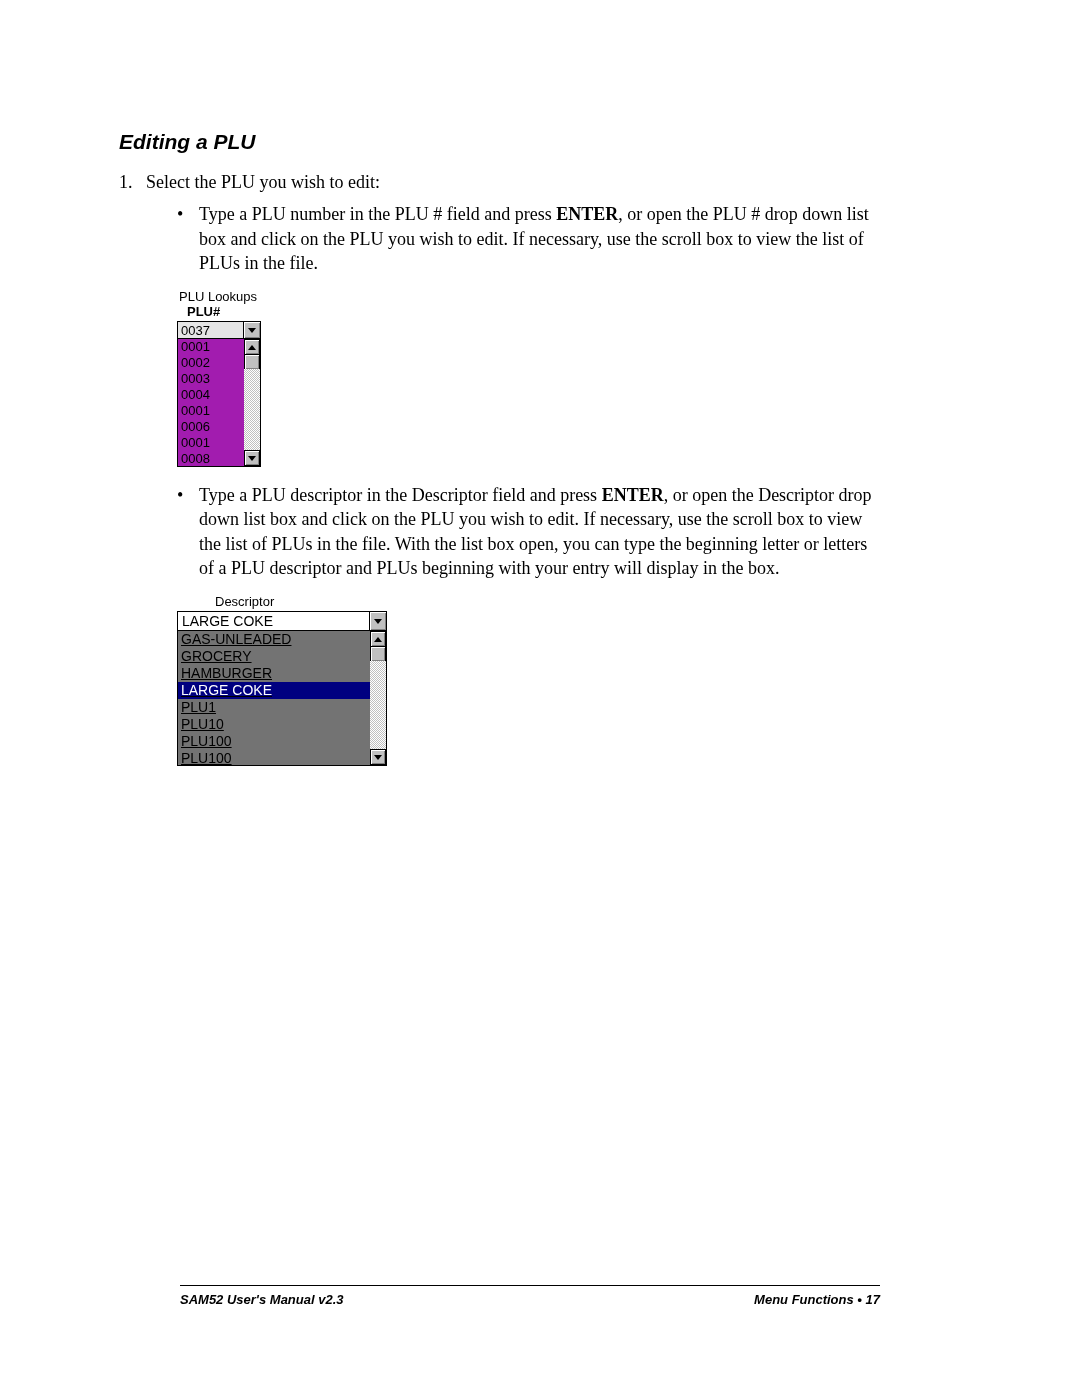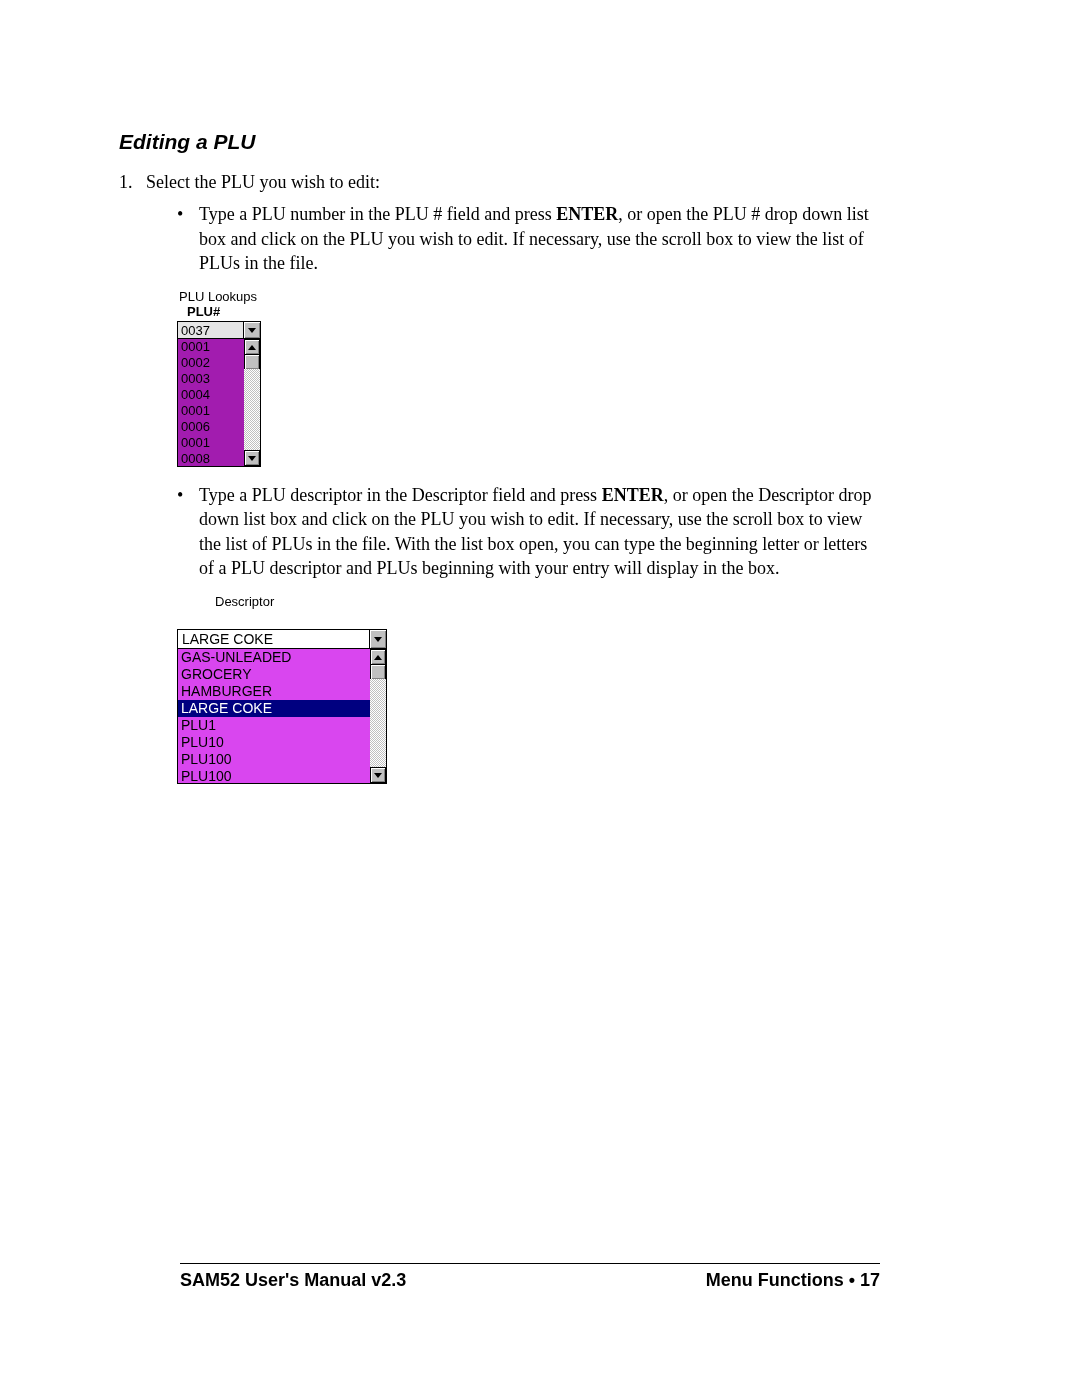--- a/index.html
+++ b/index.html
@@ -140,7 +140,7 @@
     font-family: Arial, Helvetica, sans-serif;
     font-size: 13px;
   }
-  .desc-label { padding-left: 38px; margin-bottom: 20px; }
+  .desc-label { padding-left: 38px; margin-bottom: 2px; }
   .desc-combo {
     display: flex;
     border: 1px solid #000;

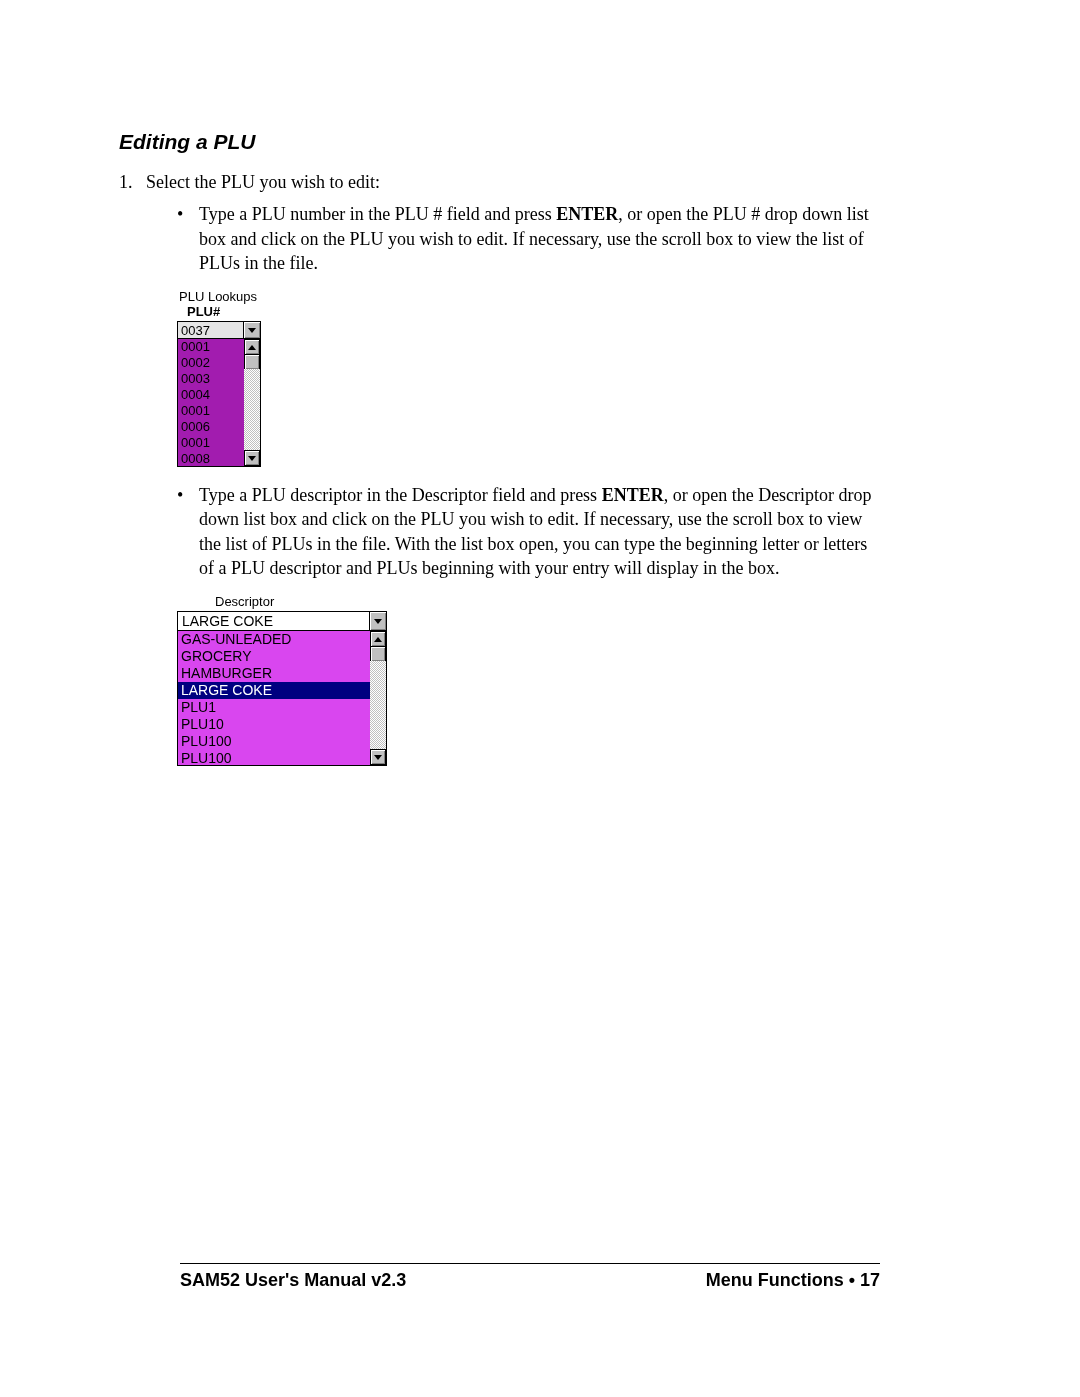--- a/index.html
+++ b/index.html
@@ -160,7 +160,8 @@
     border-top: none;
     height: 135px;
     box-sizing: border-box;
-    background: #d946ef;
+    background: #737373;
+    text-decoration: underline;
   }
   .desc-items {
     flex: 1;

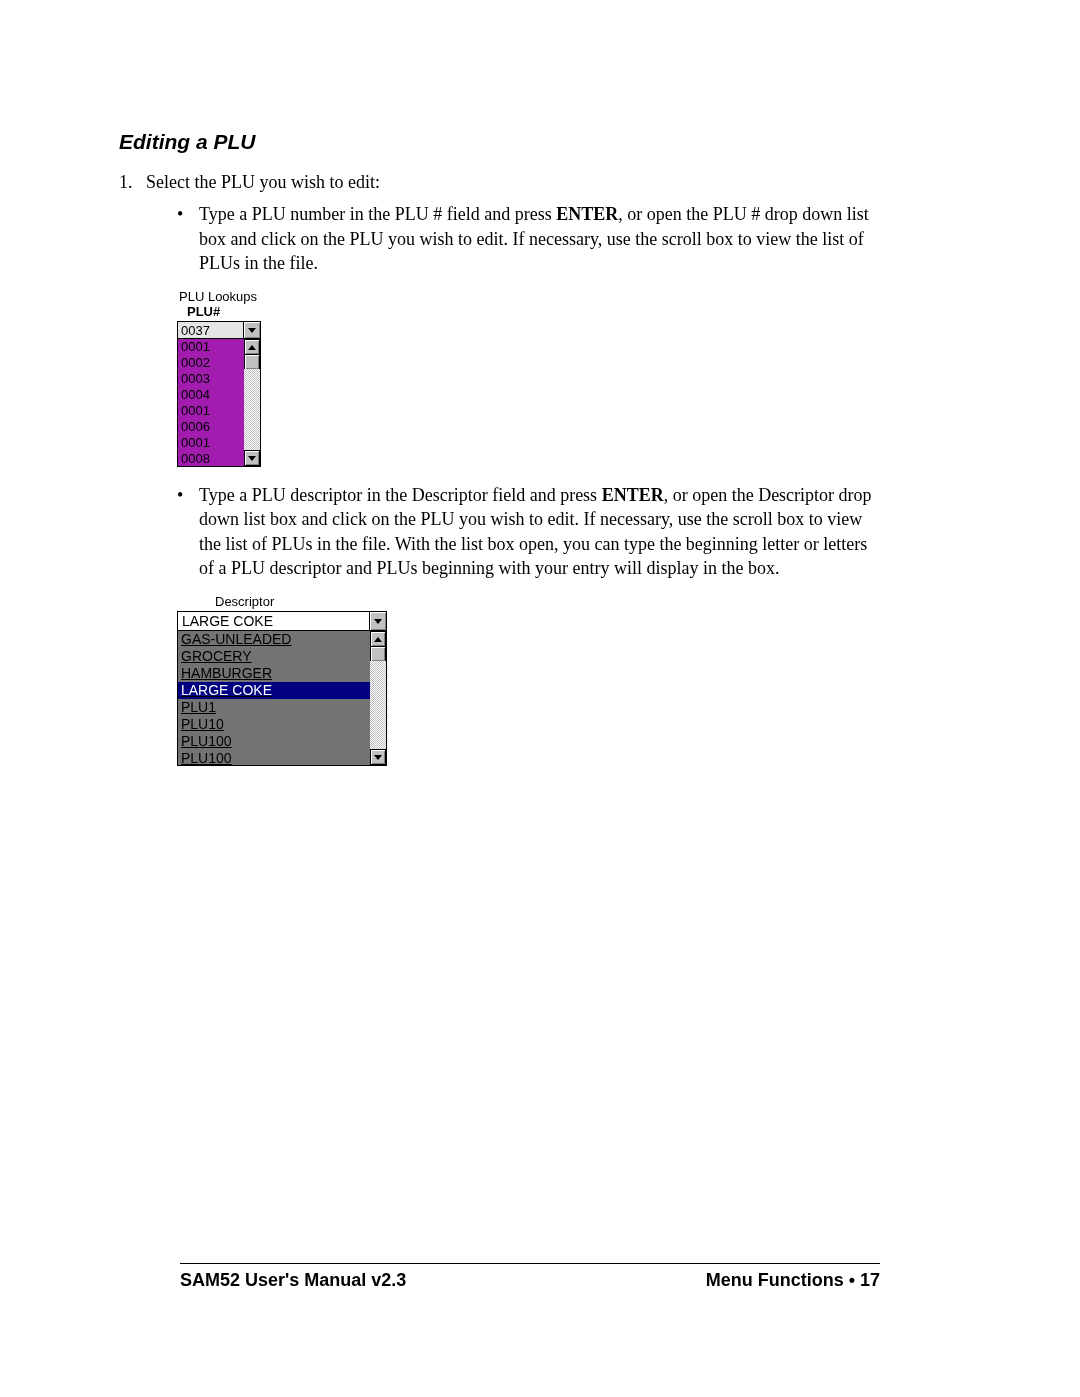--- a/index.html
+++ b/index.html
@@ -184,14 +184,15 @@
     position: absolute;
     left: 180px;
     right: 200px;
-    bottom: 106px;
+    bottom: 90px;
     border-top: 1.5px solid #000;
     padding-top: 6px;
     font-family: Arial, Helvetica, sans-serif;
-    font-size: 18px;
+    font-size: 13px;
     font-weight: bold;
     display: flex;
     justify-content: space-between;
+    font-style: italic;
   }
   .footer .dot2 { font-weight: bold; }
 </style>

